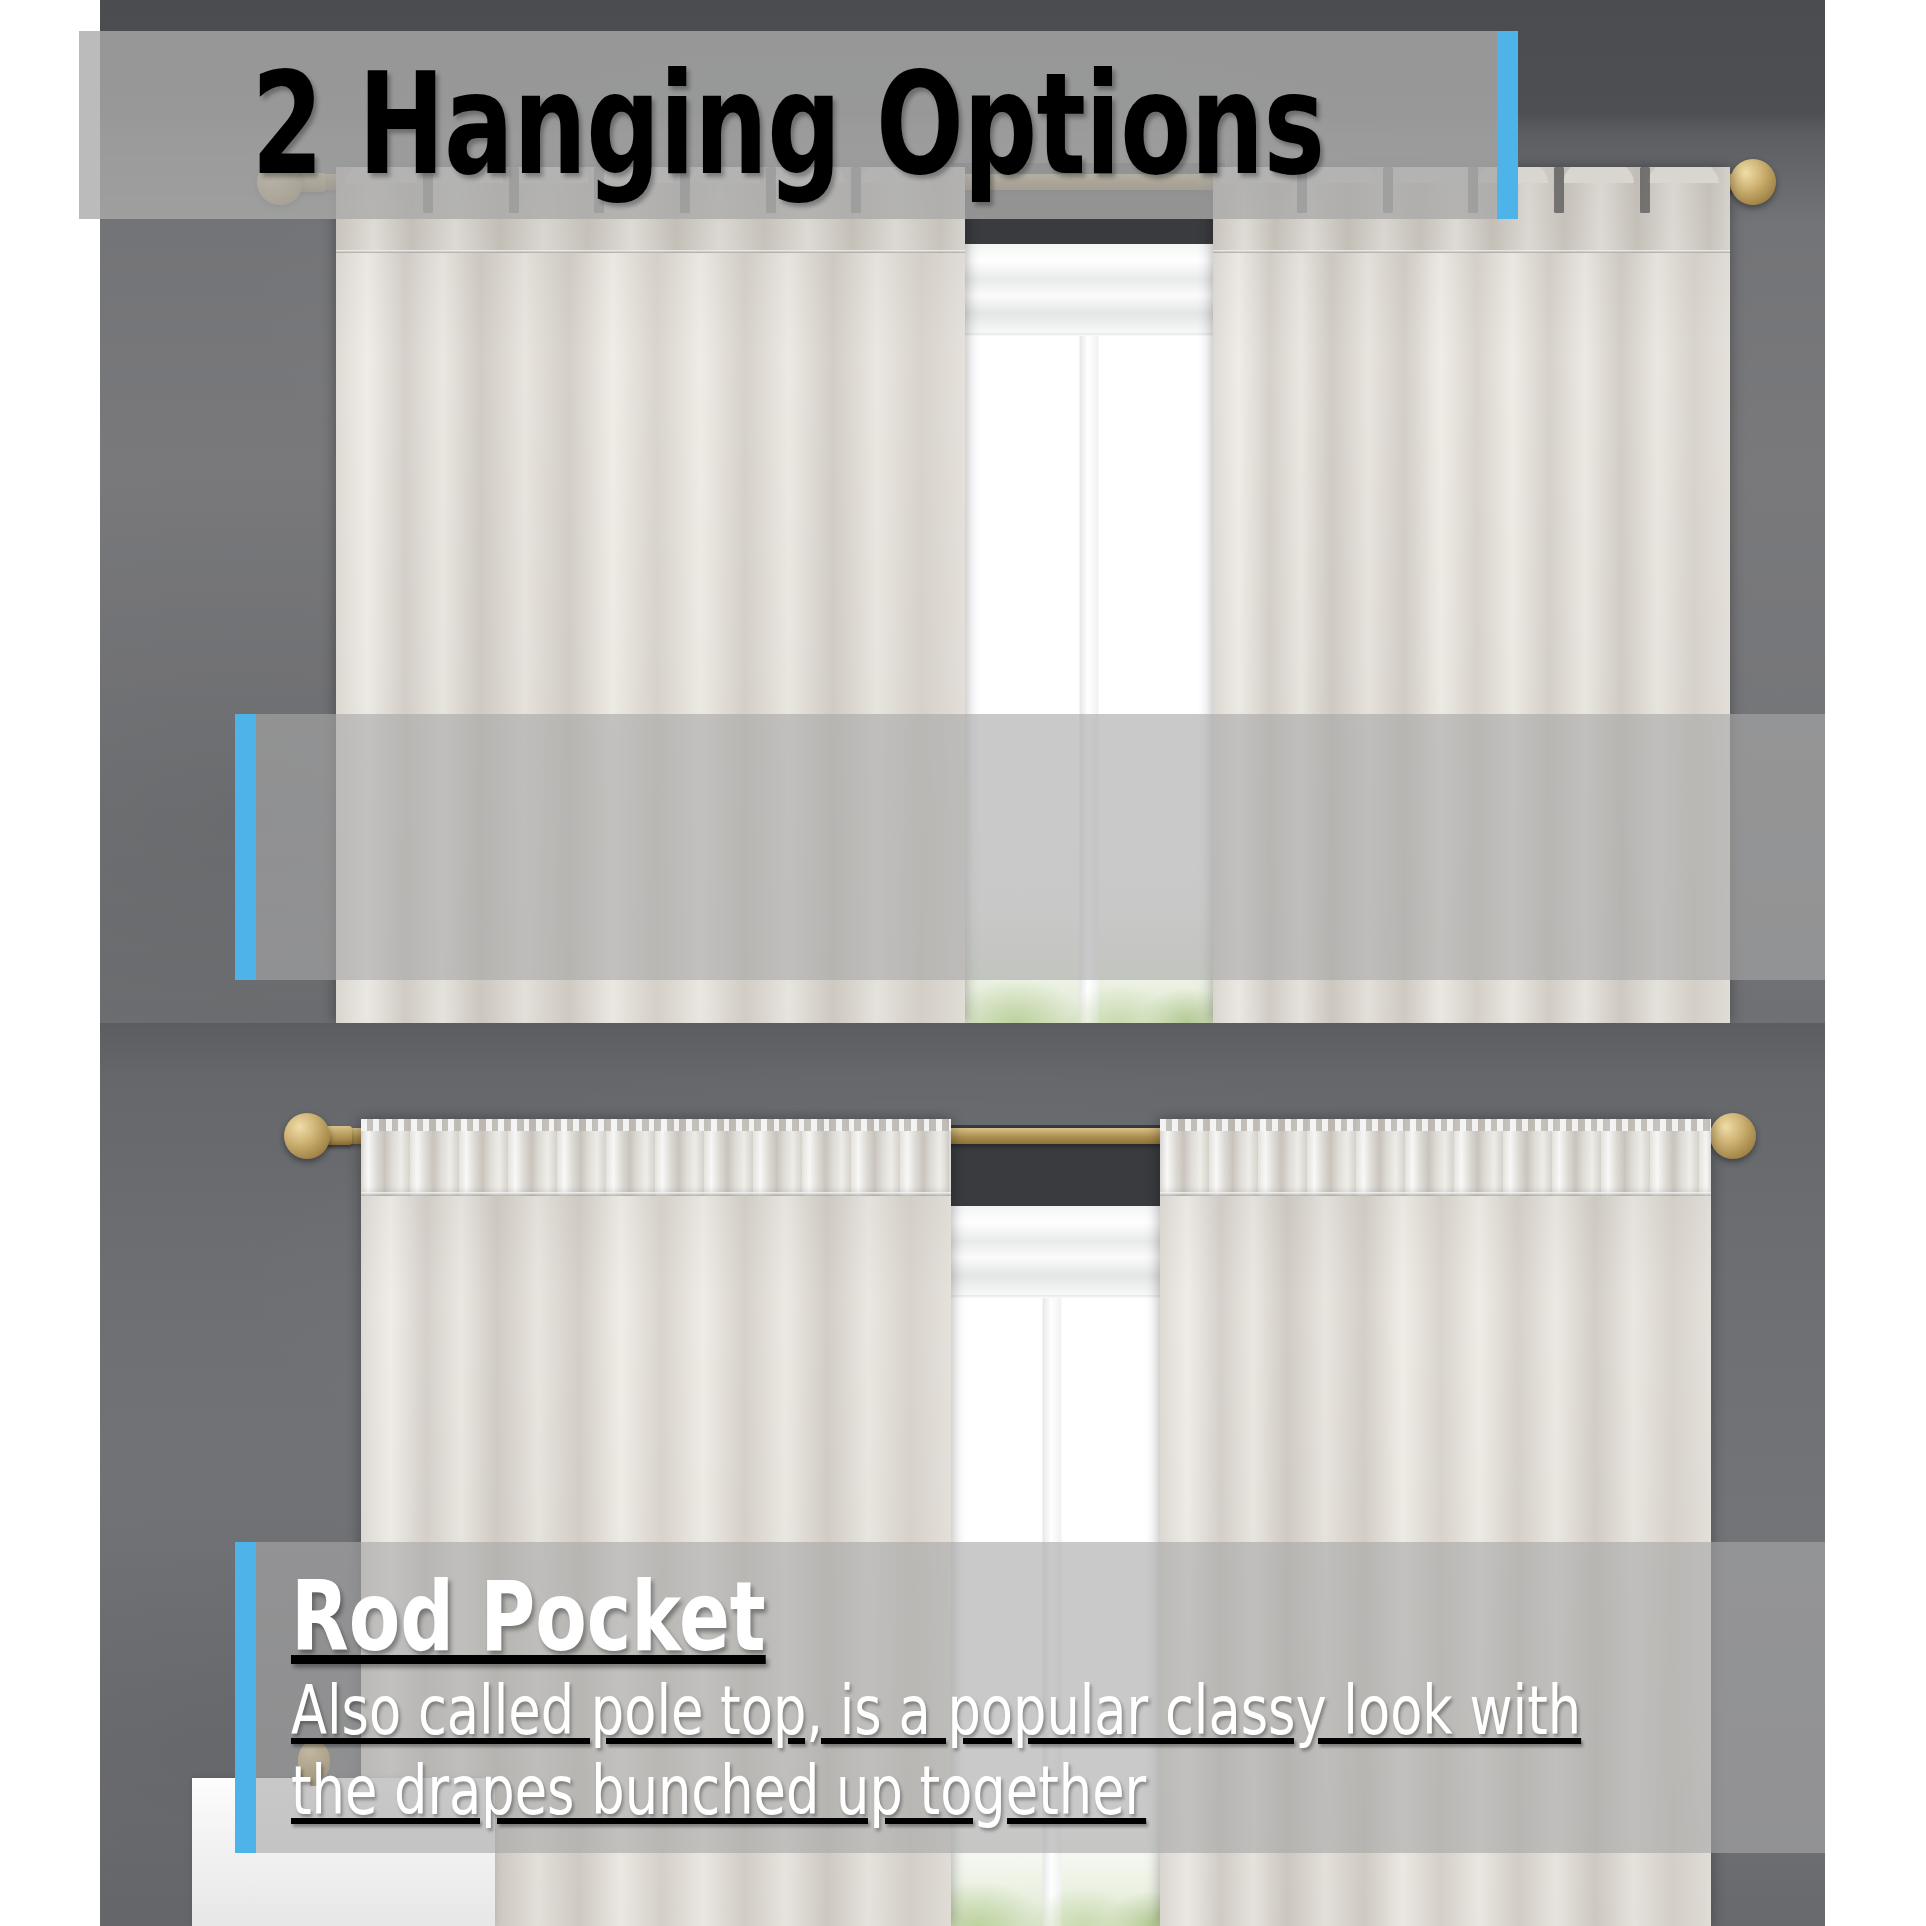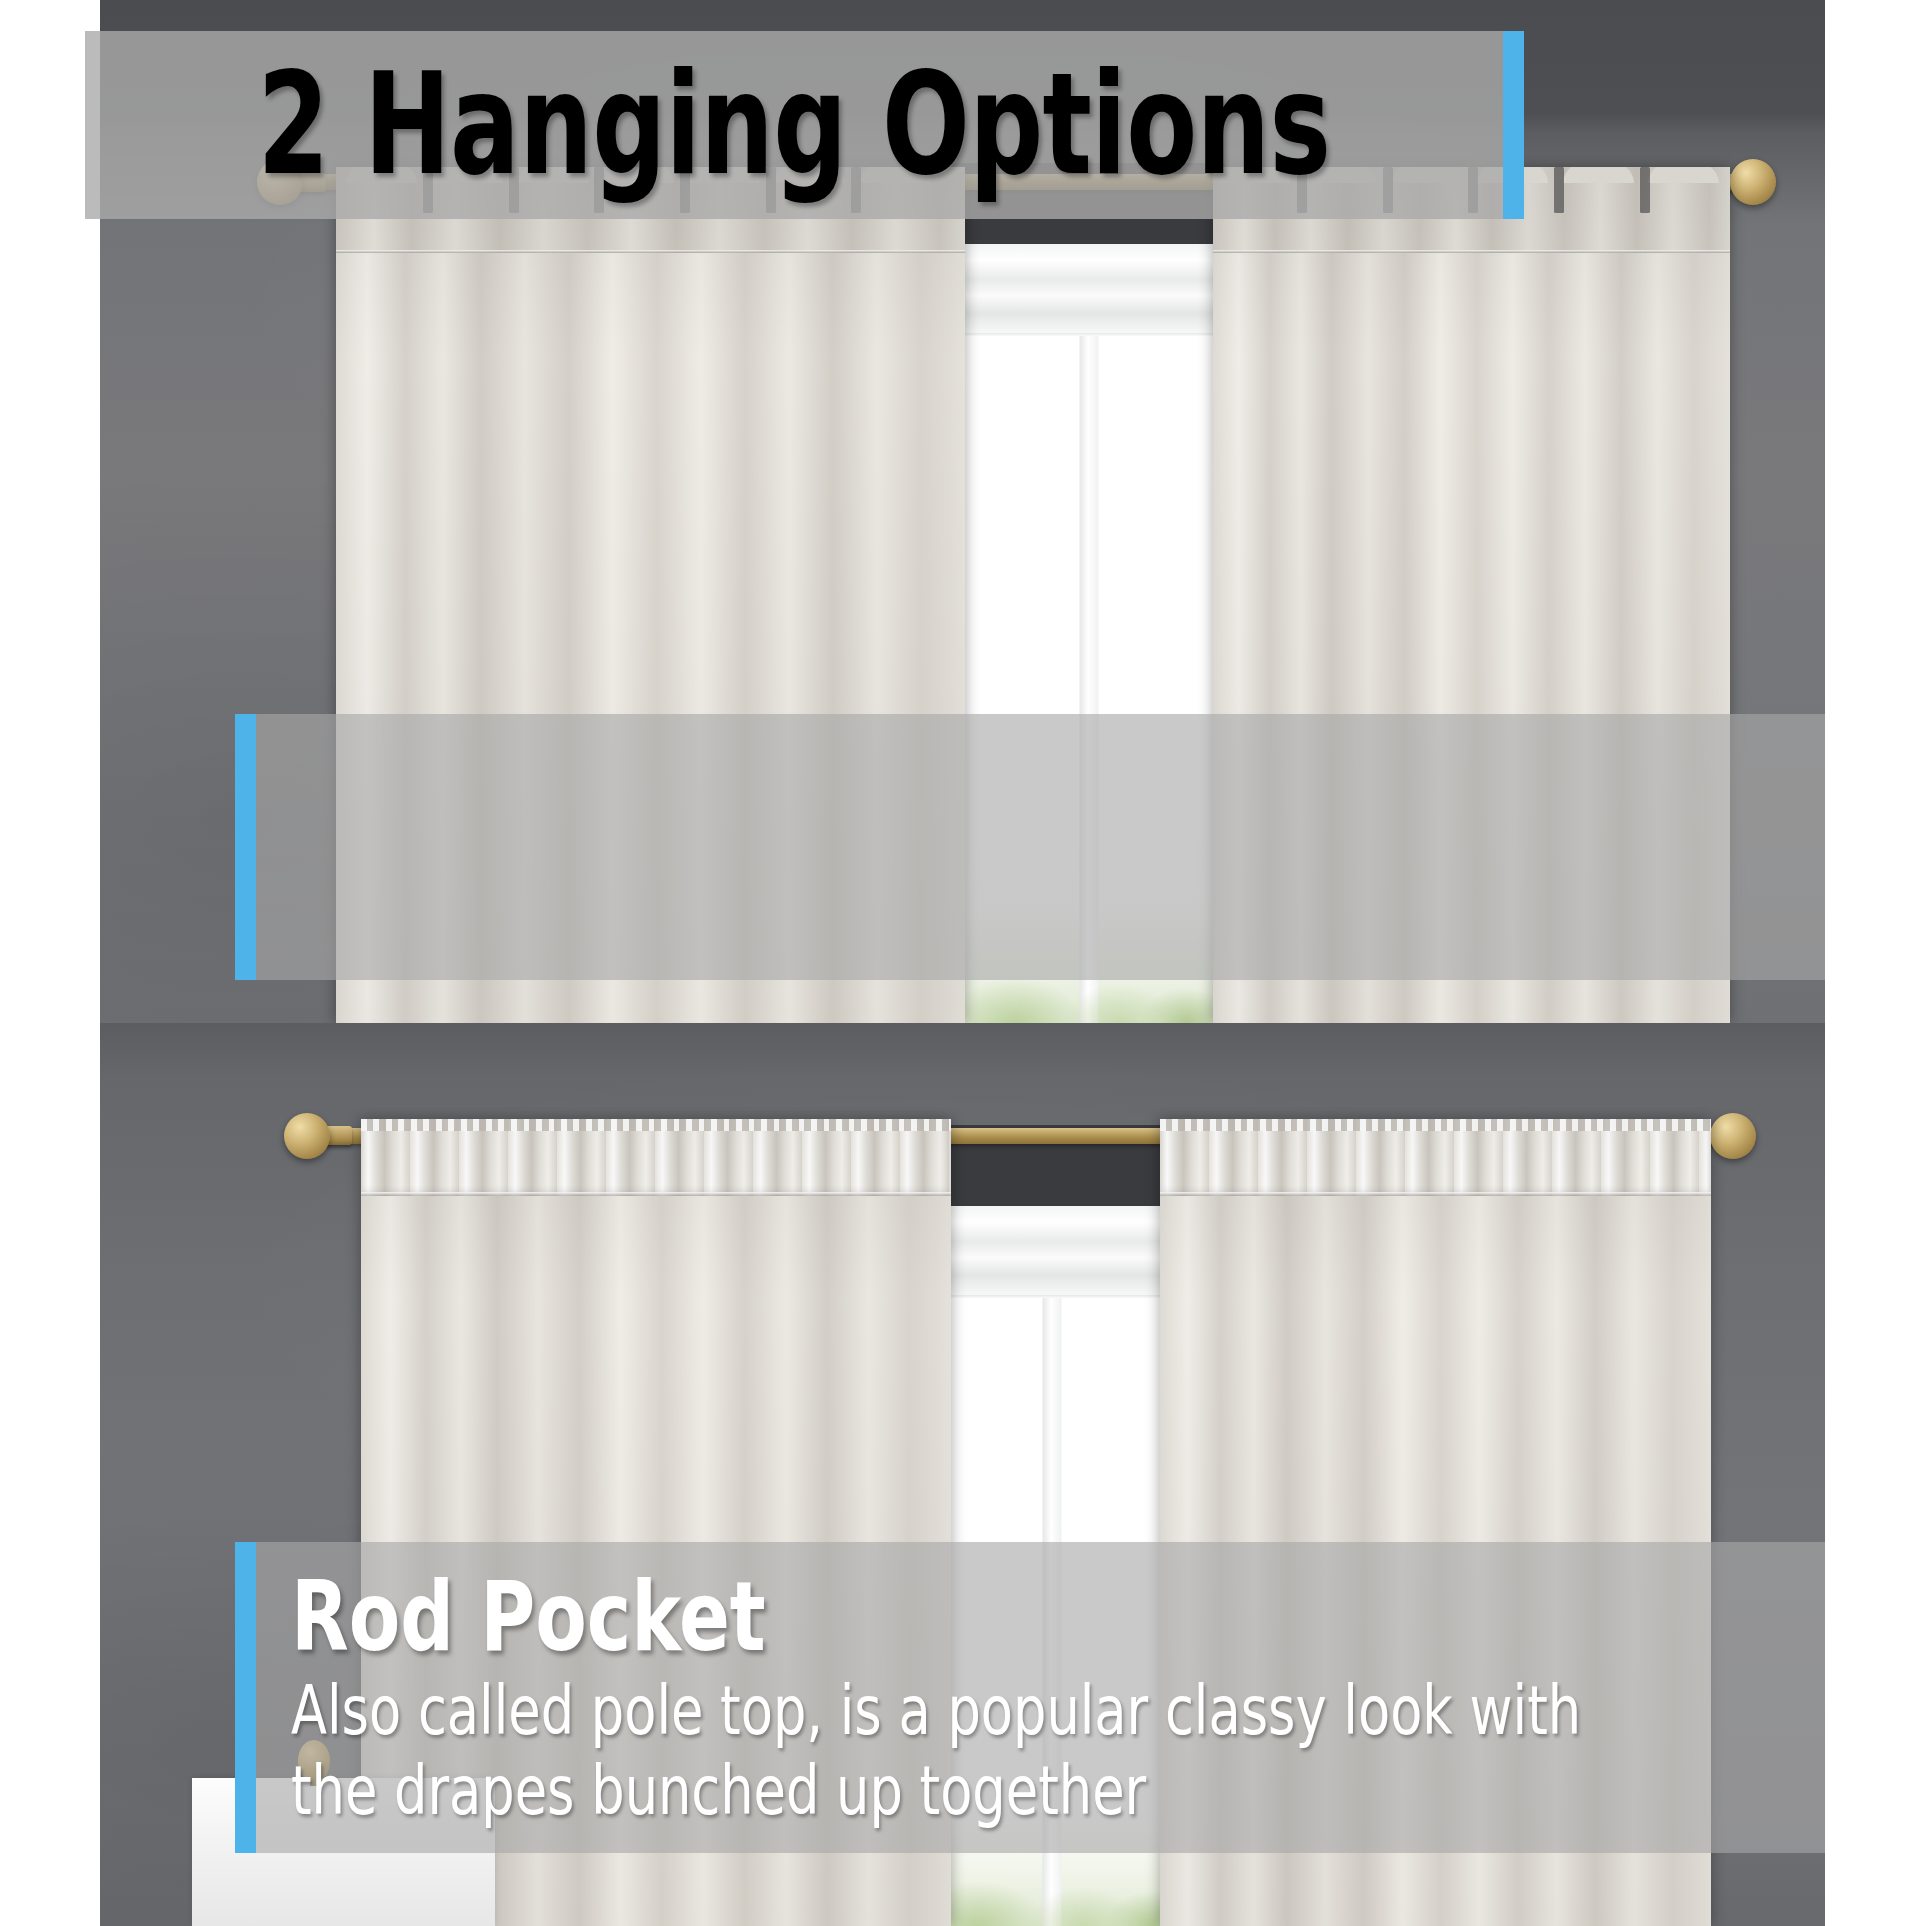--- a/index.html
+++ b/index.html
@@ -98,7 +98,7 @@
   .band-fill{ position:absolute; inset:0; }
   .accent{ position:absolute; top:0; bottom:0; width:21.4px; background:#4eb3e8; }
 
-  .band-title{ left:85px; top:31px; width:1418px; height:188px; }
+  .band-title{ left:79px; top:31px; width:1418px; height:188px; }
   .band-title .band-fill{ background:rgba(170,170,170,.80); }
   .band-title .accent{ right:-21.4px; background:#4eb3e8; }
 

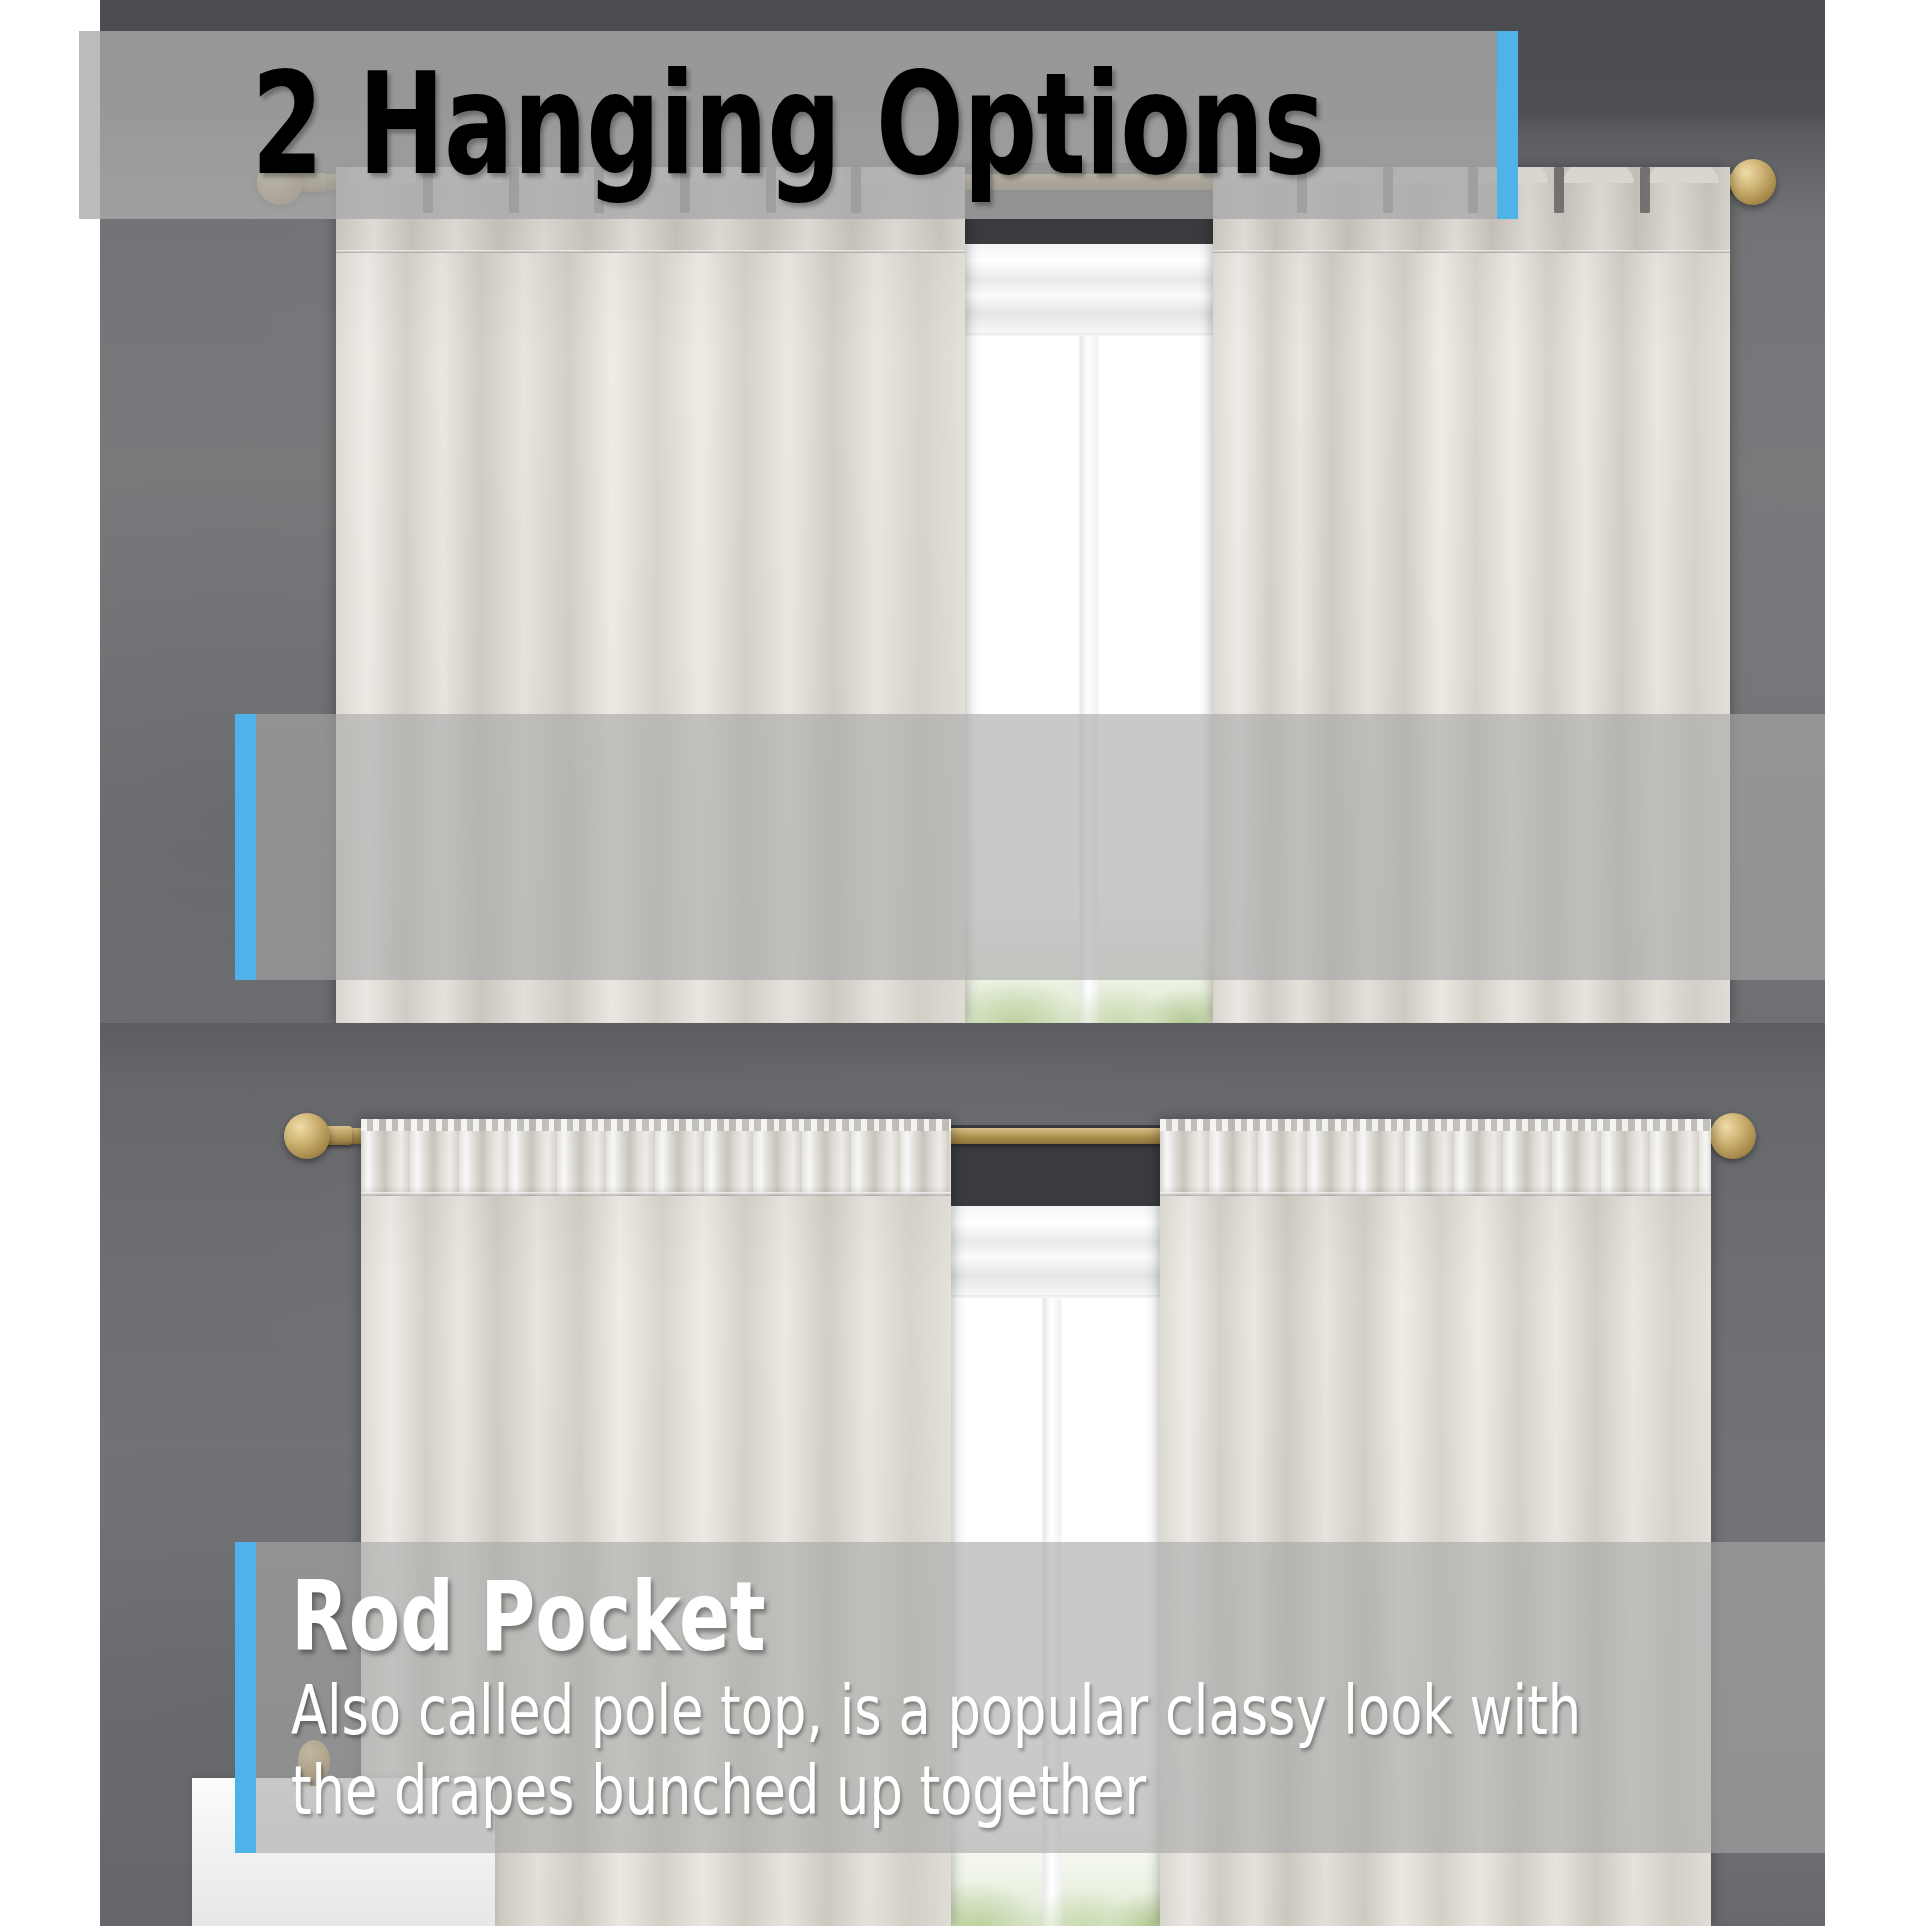--- a/index.html
+++ b/index.html
@@ -107,7 +107,7 @@
   .band-body .accent{ left:-21.4px; }
 
   .band-backtab{ left:256px; top:714px; width:1569px; height:266px; }
-  .band-rodpocket{ left:256px; top:1542px; width:1569px; height:311px; }
+  .band-rodpocket{ left:256px; top:1542px; width:1569px; height:311px;text-decoration:underline; }
 
   .title-text{ position:relative; z-index:2; width:100%; text-align:center;
     font-family:"Liberation Sans Narrow","DejaVu Sans Condensed","Liberation Sans", sans-serif;

